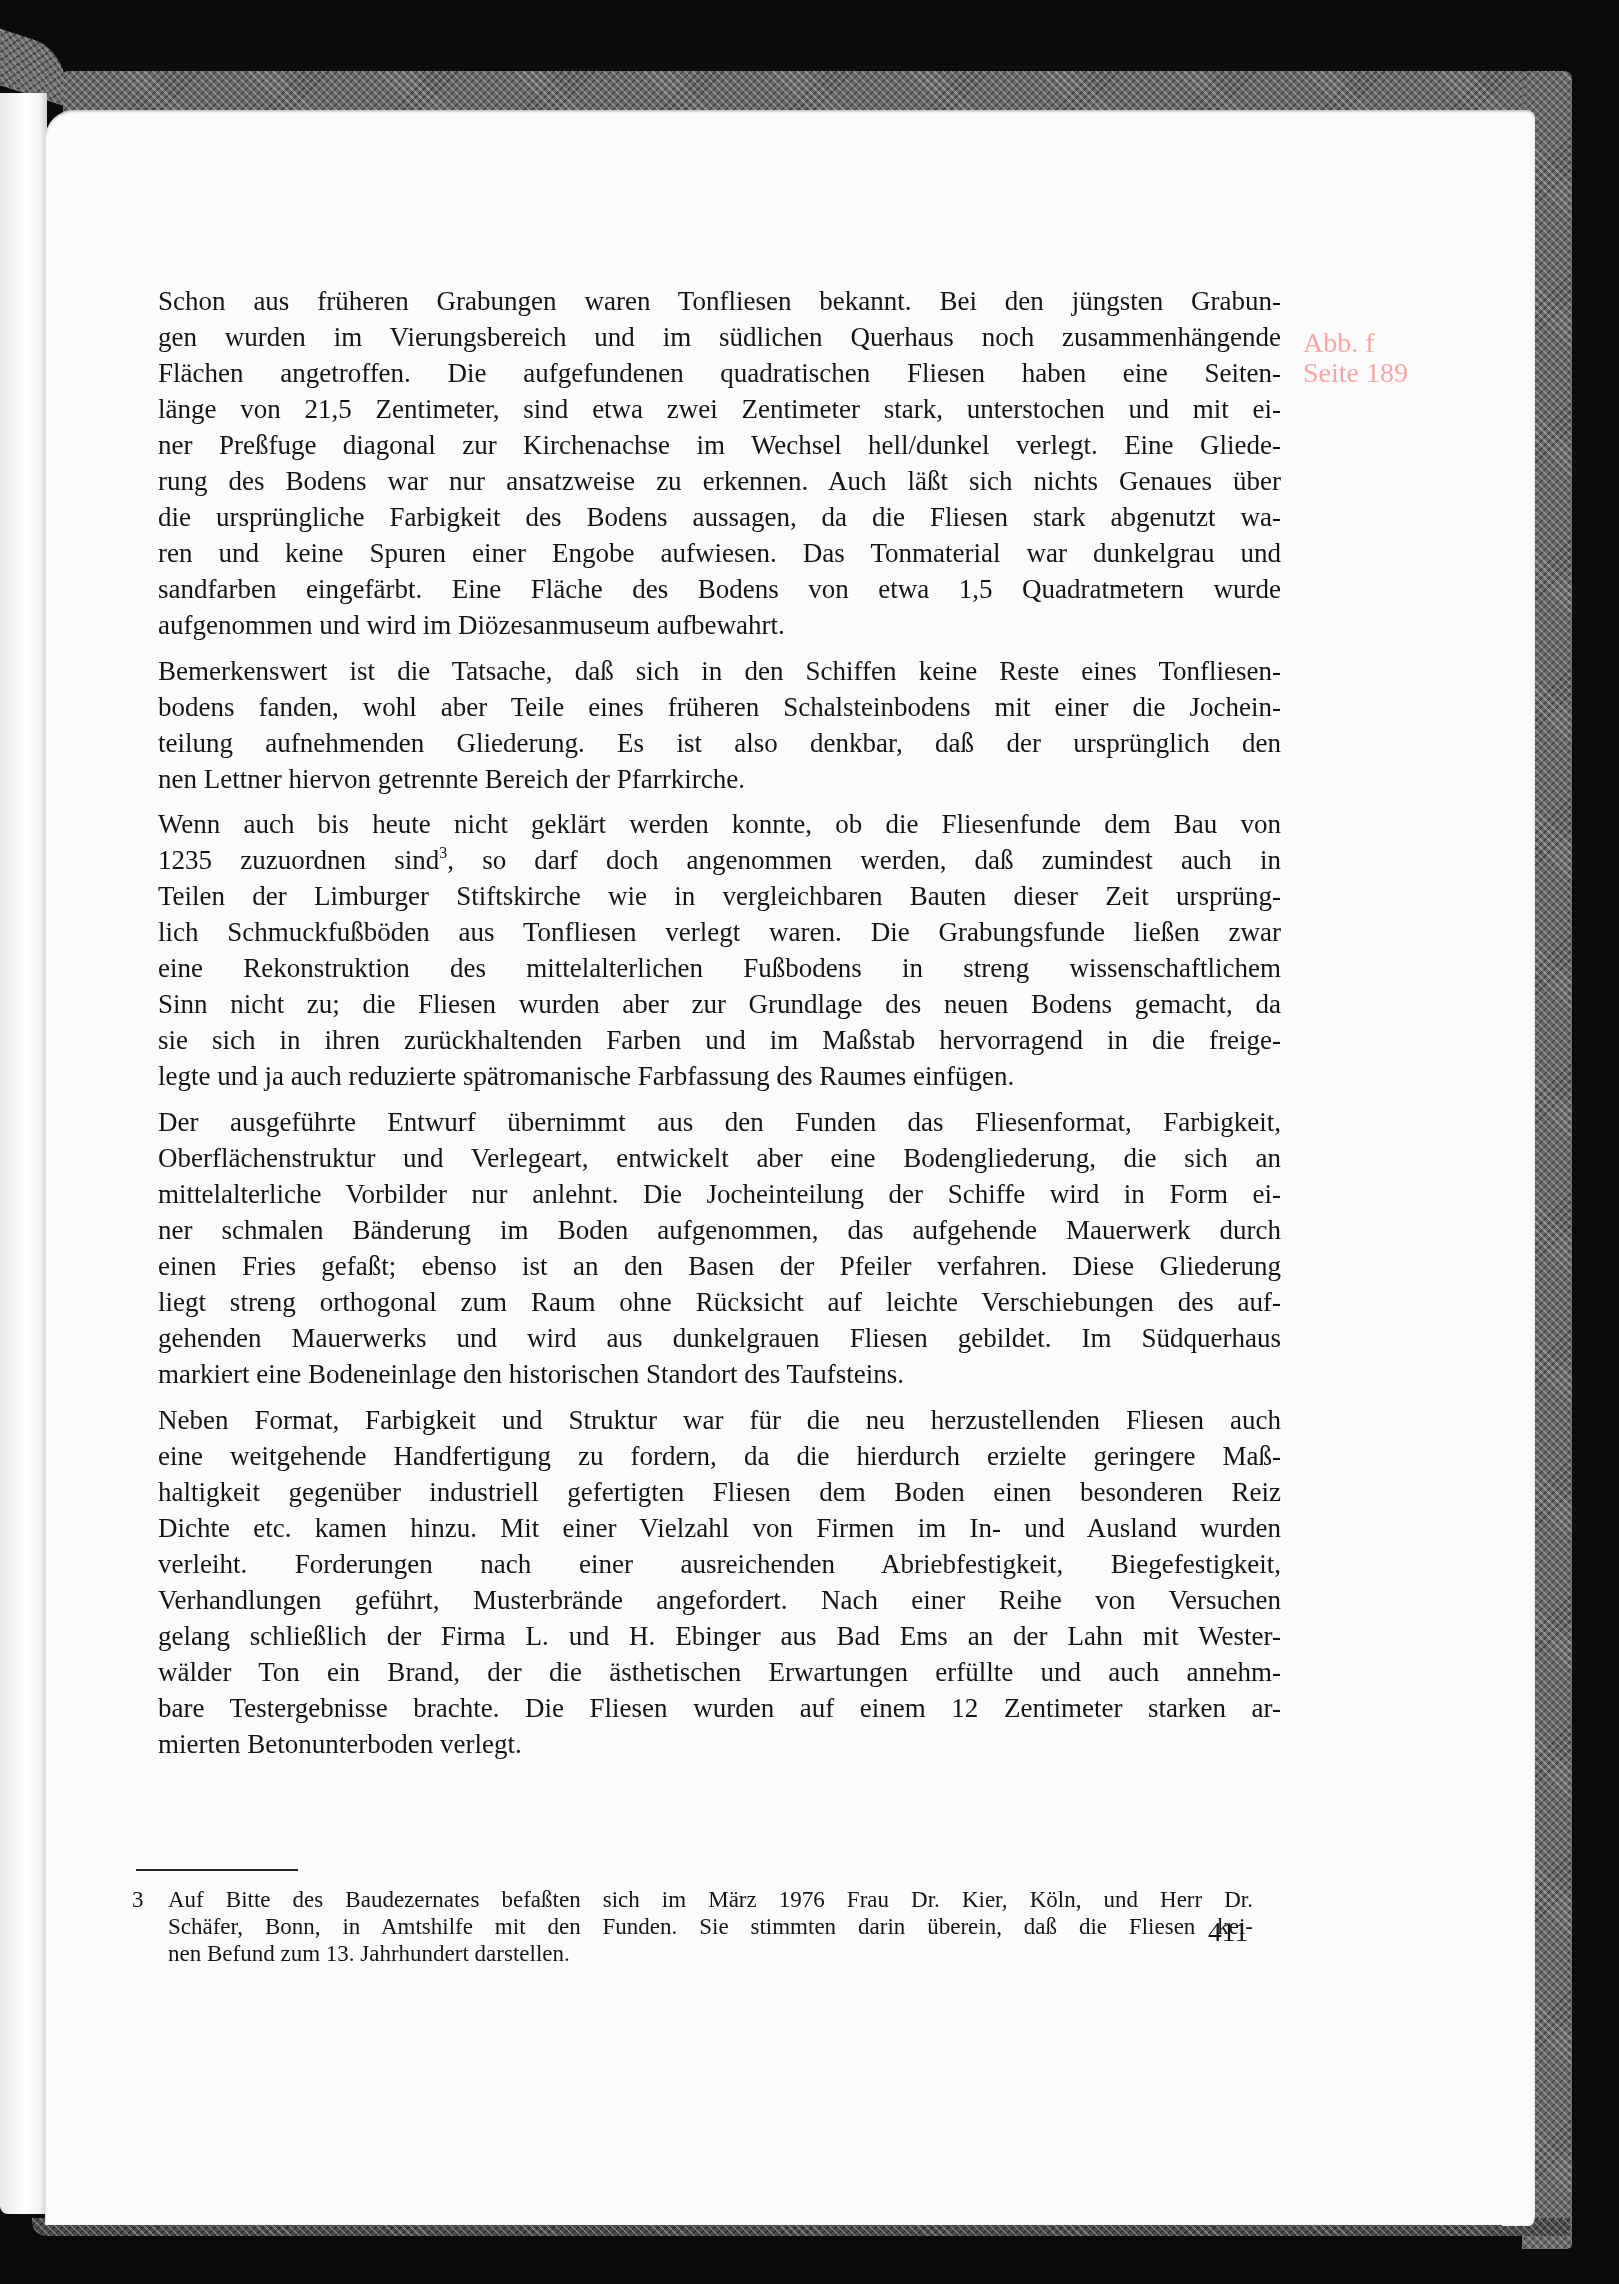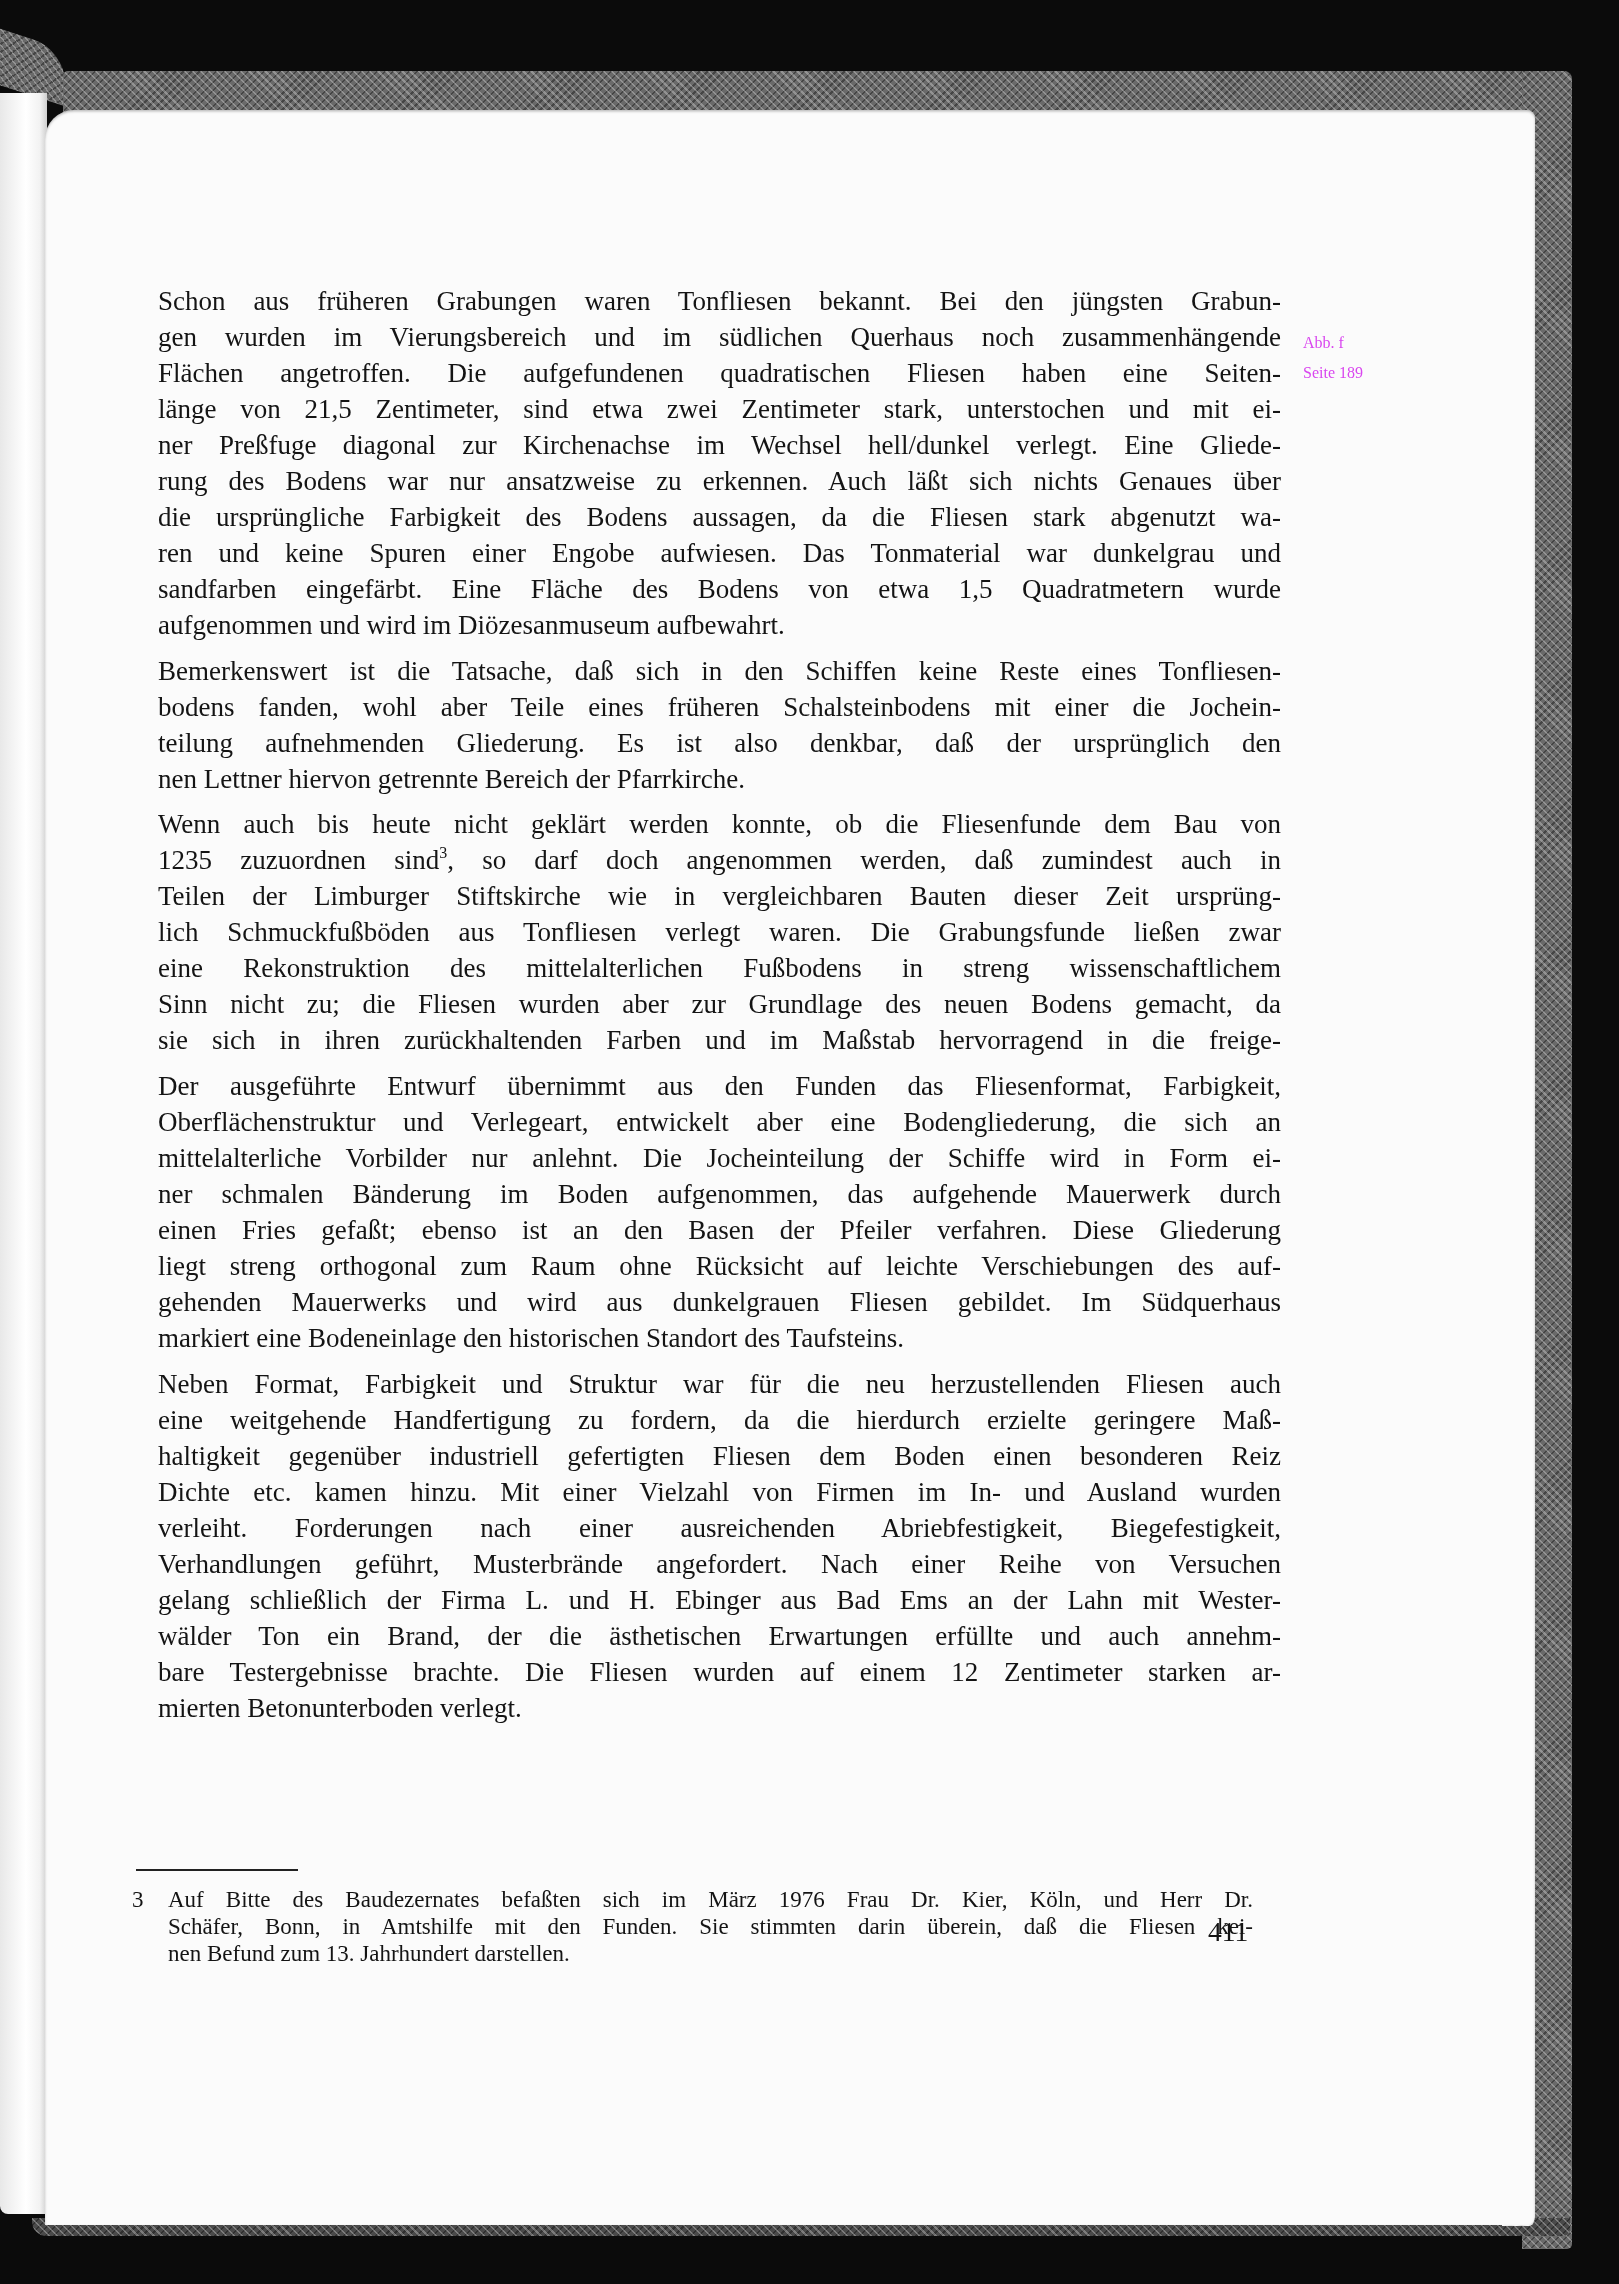--- a/index.html
+++ b/index.html
@@ -100,9 +100,9 @@
   .margin-note {
     position: absolute;
     left: 1303px; top: 328px;
-    font-size: 16px;
+    font-size: 28px;
     line-height: 30px;
-    color: #d946ef;
+    color: #fca5a5;
   }
 
   .footnote-rule {

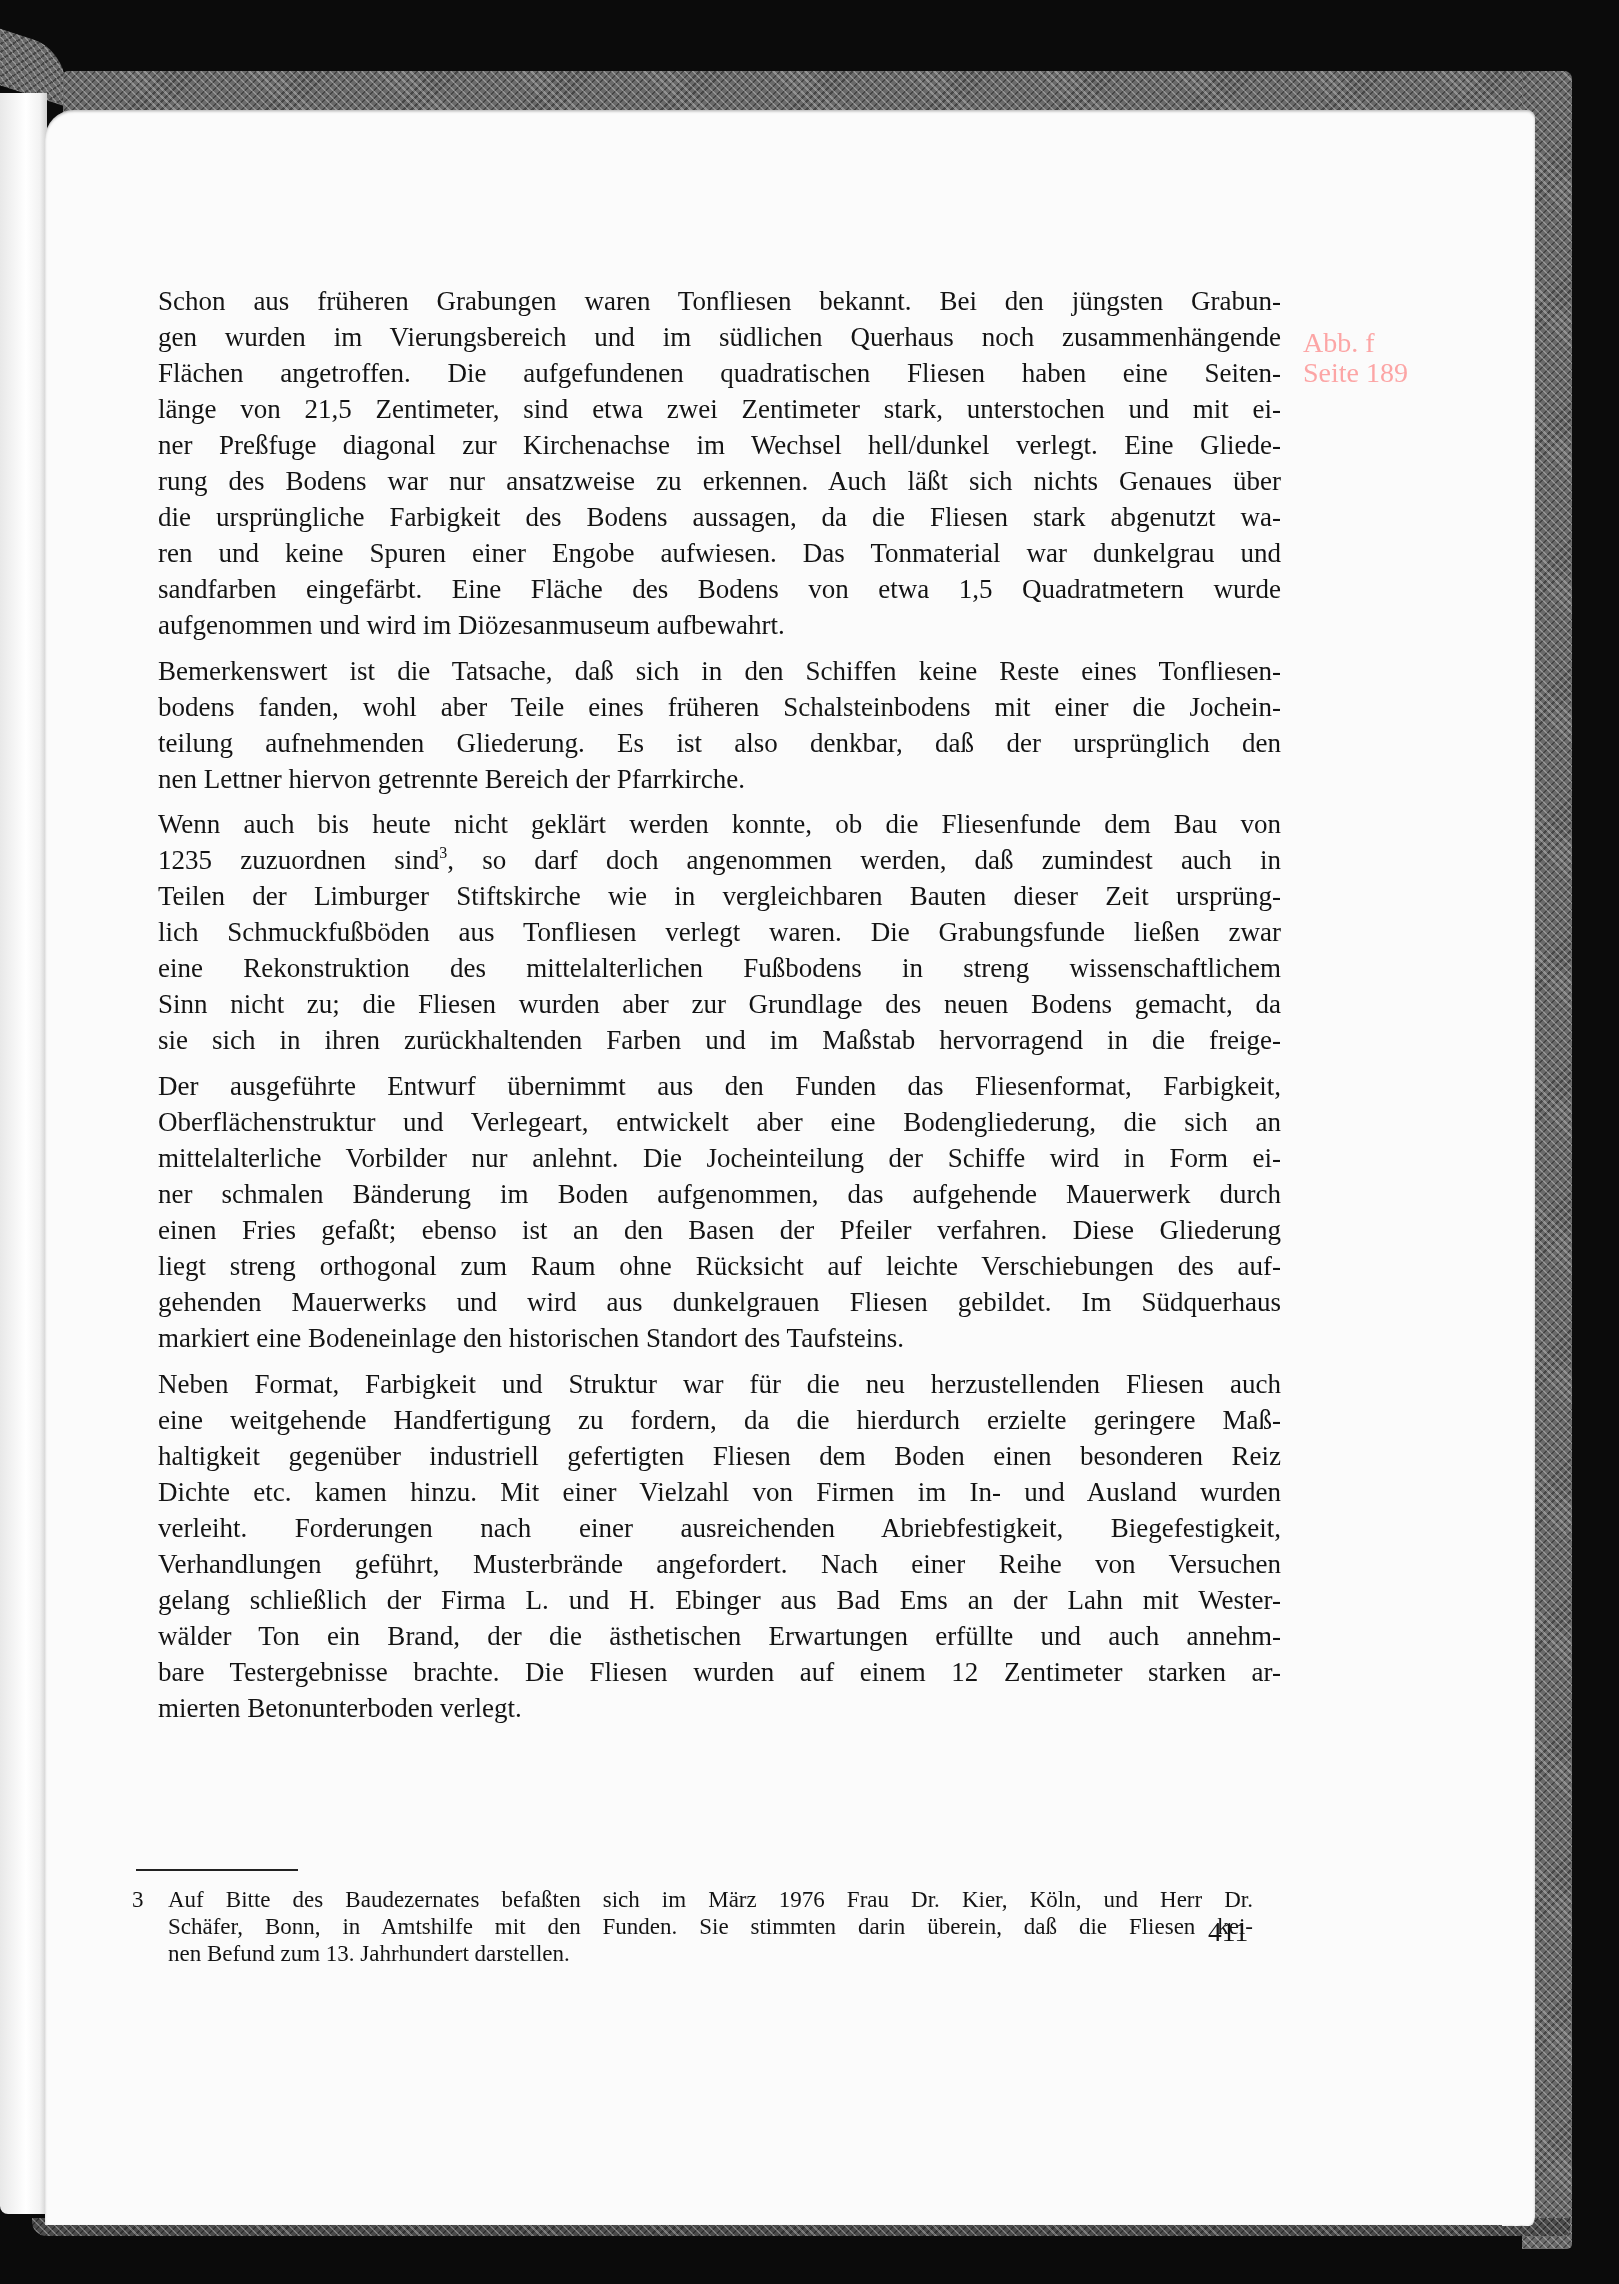--- a/index.html
+++ b/index.html
@@ -176,6 +176,7 @@
     <span class="line">eine Rekonstruktion des mittelalterlichen Fußbodens in streng wissenschaftlichem</span>
     <span class="line">Sinn nicht zu; die Fliesen wurden aber zur Grundlage des neuen Bodens gemacht, da</span>
     <span class="line">sie sich in ihren zurückhaltenden Farben und im Maßstab hervorragend in die freige-</span>
+    <span class="line last">legte und ja auch reduzierte spätromanische Farbfassung des Raumes einfügen.</span>
   </div>
 
   <div class="para">

